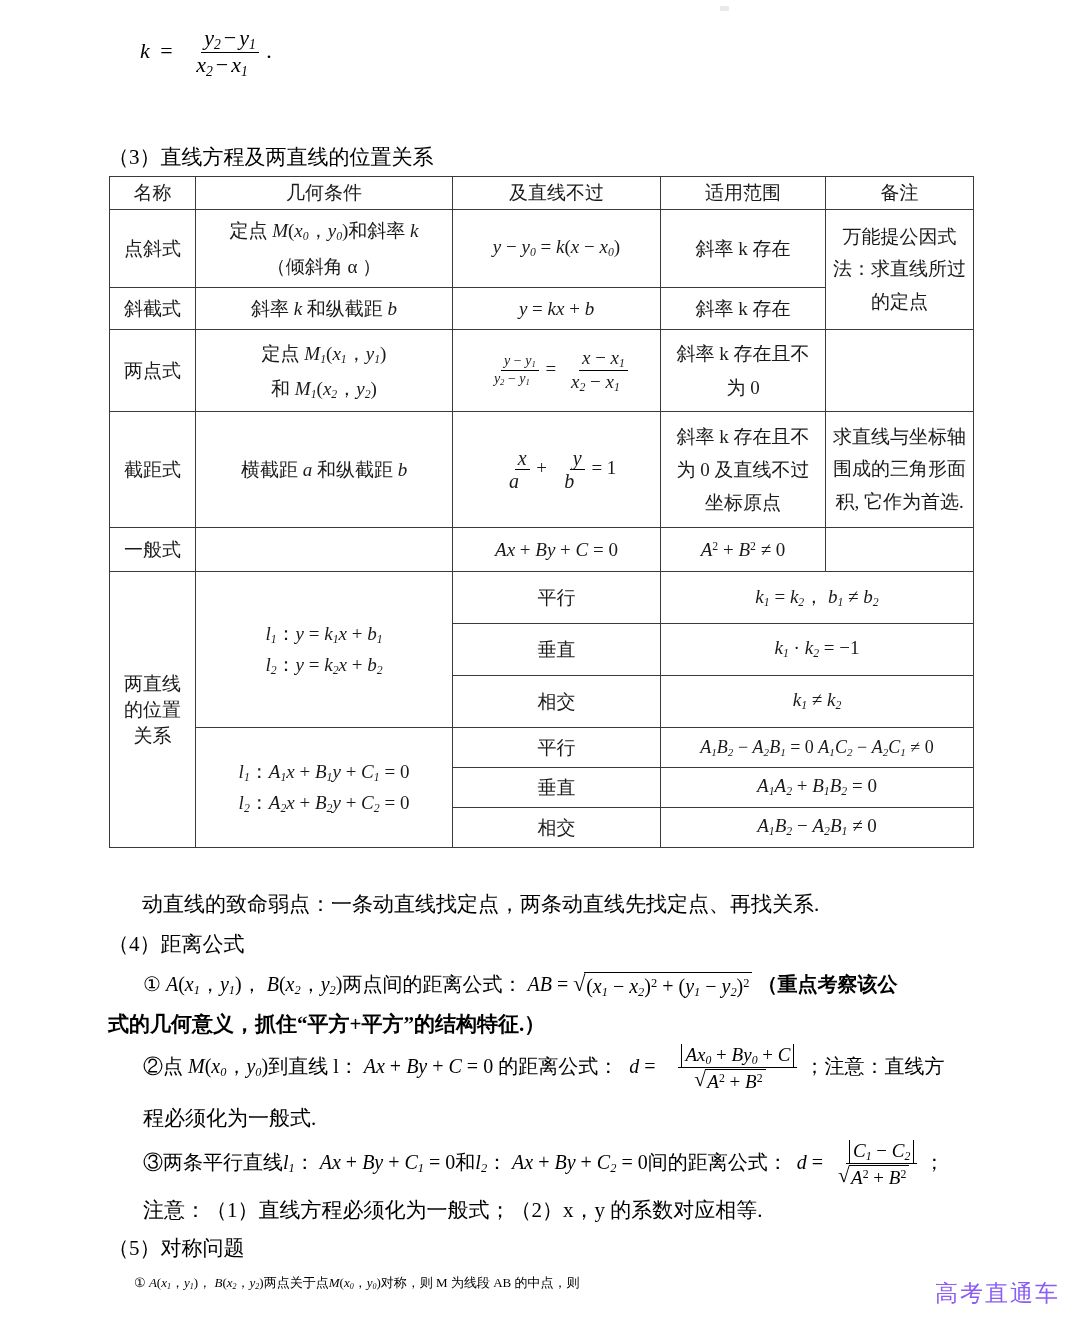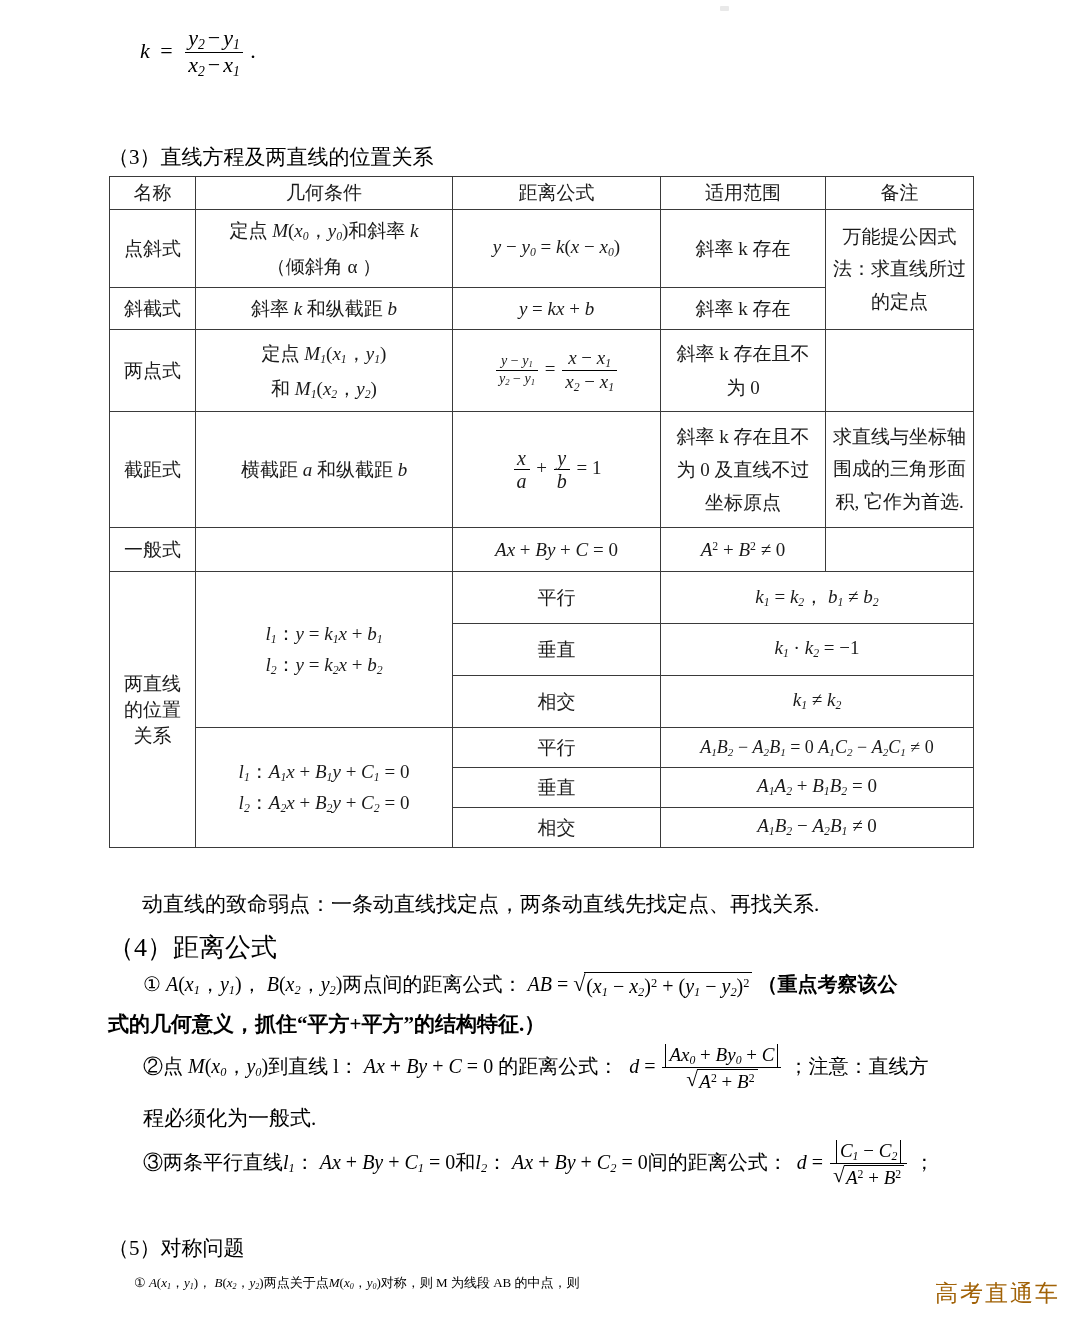--- a/index.html
+++ b/index.html
@@ -19,7 +19,7 @@
   .sub{font-size:.62em;vertical-align:-0.28em;font-style:italic;}
   .sup{font-size:.62em;vertical-align:0.52em;font-style:normal;}
   .frac{display:inline-block;vertical-align:middle;text-align:center;margin:0 2px;line-height:1.12;}
-  .frac .n{display:block;padding:0 3px;border-bottom:1.3px solid #000;}
+  .frac .n{display:block;padding:0 3px;border-bottom:1.3px solid #000;margin-left:16px;}
   .frac .d{display:block;padding:0 3px;text-align:center;}
   .sqrt{display:inline-block;vertical-align:middle;position:relative;padding-left:11px;}
   .sqrt::before{content:"\221A";position:absolute;left:0;top:-1px;font-size:1.12em;font-style:normal;}

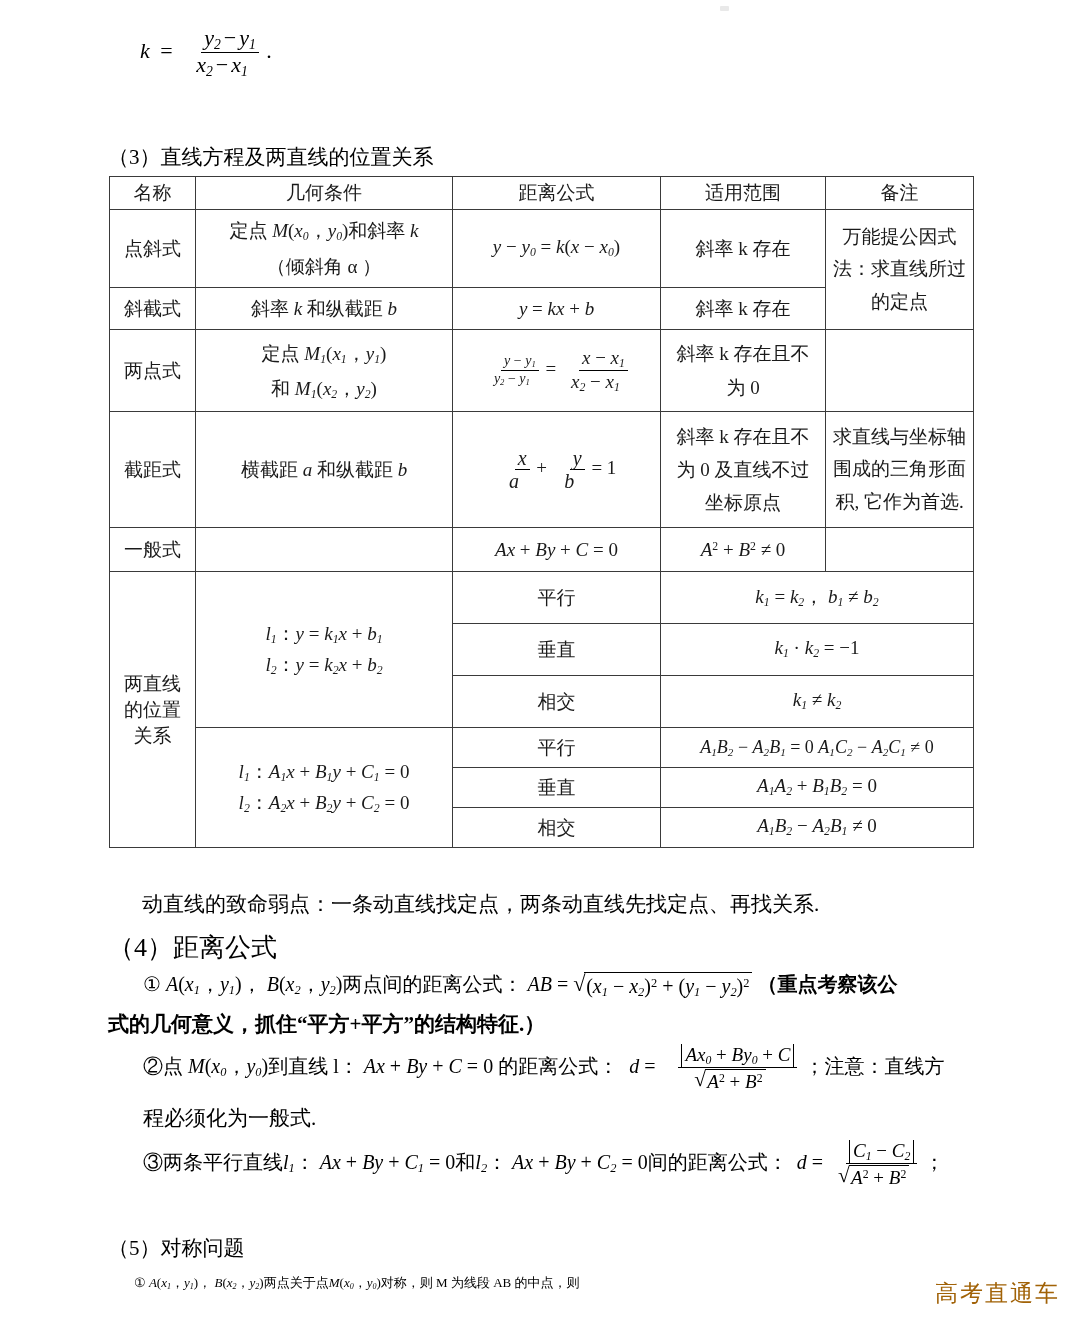--- a/index.html
+++ b/index.html
@@ -108,7 +108,7 @@
       <tr class="hdr">
         <td>名称</td>
         <td>几何条件</td>
-        <td>距离公式</td>
+        <td>及直线不过</td>
         <td>适用范围</td>
         <td>备注</td>
       </tr>

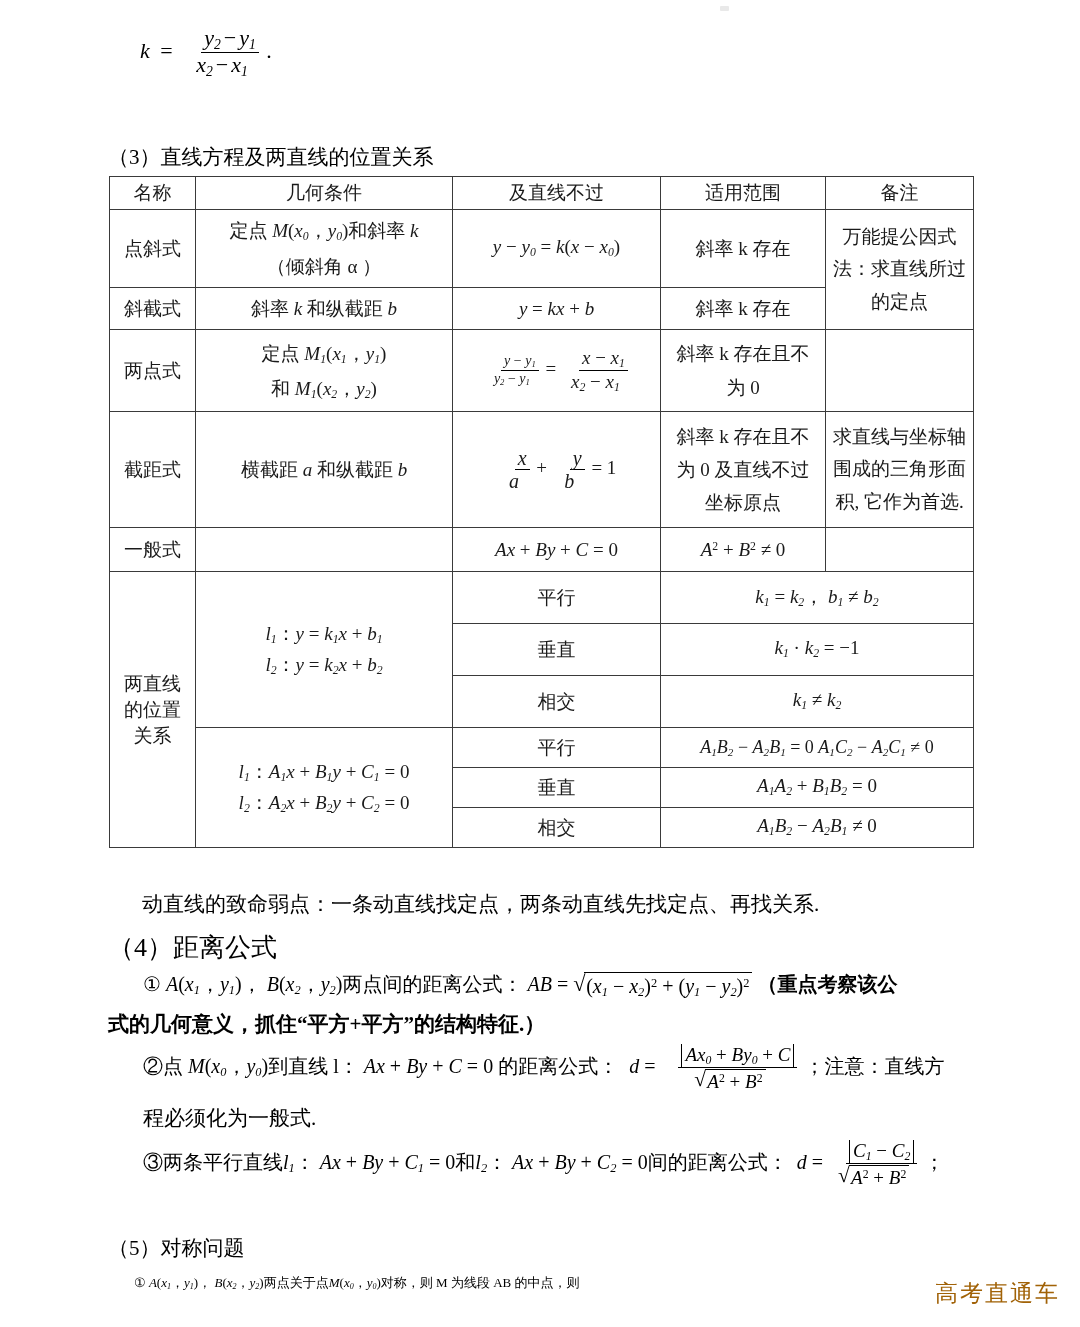--- a/index.html
+++ b/index.html
@@ -263,7 +263,7 @@
 
   <div class="abs-b line" style="left:142px;top:888px;font-size:21px;">动直线的致命弱点：一条动直线找定点，两条动直线先找定点、再找关系.</div>
 
-  <div class="abs-b line" style="left:108px;top:928px;font-size:26px;">（4）距离公式</div>
+  <div class="abs-b line" style="left:108px;top:928px;font-size:21px;">（4）距离公式</div>
 
   <div class="abs-b" style="left:143px;top:972px;font-size:20px;width:900px;line-height:1.2;">
     <span>①</span>

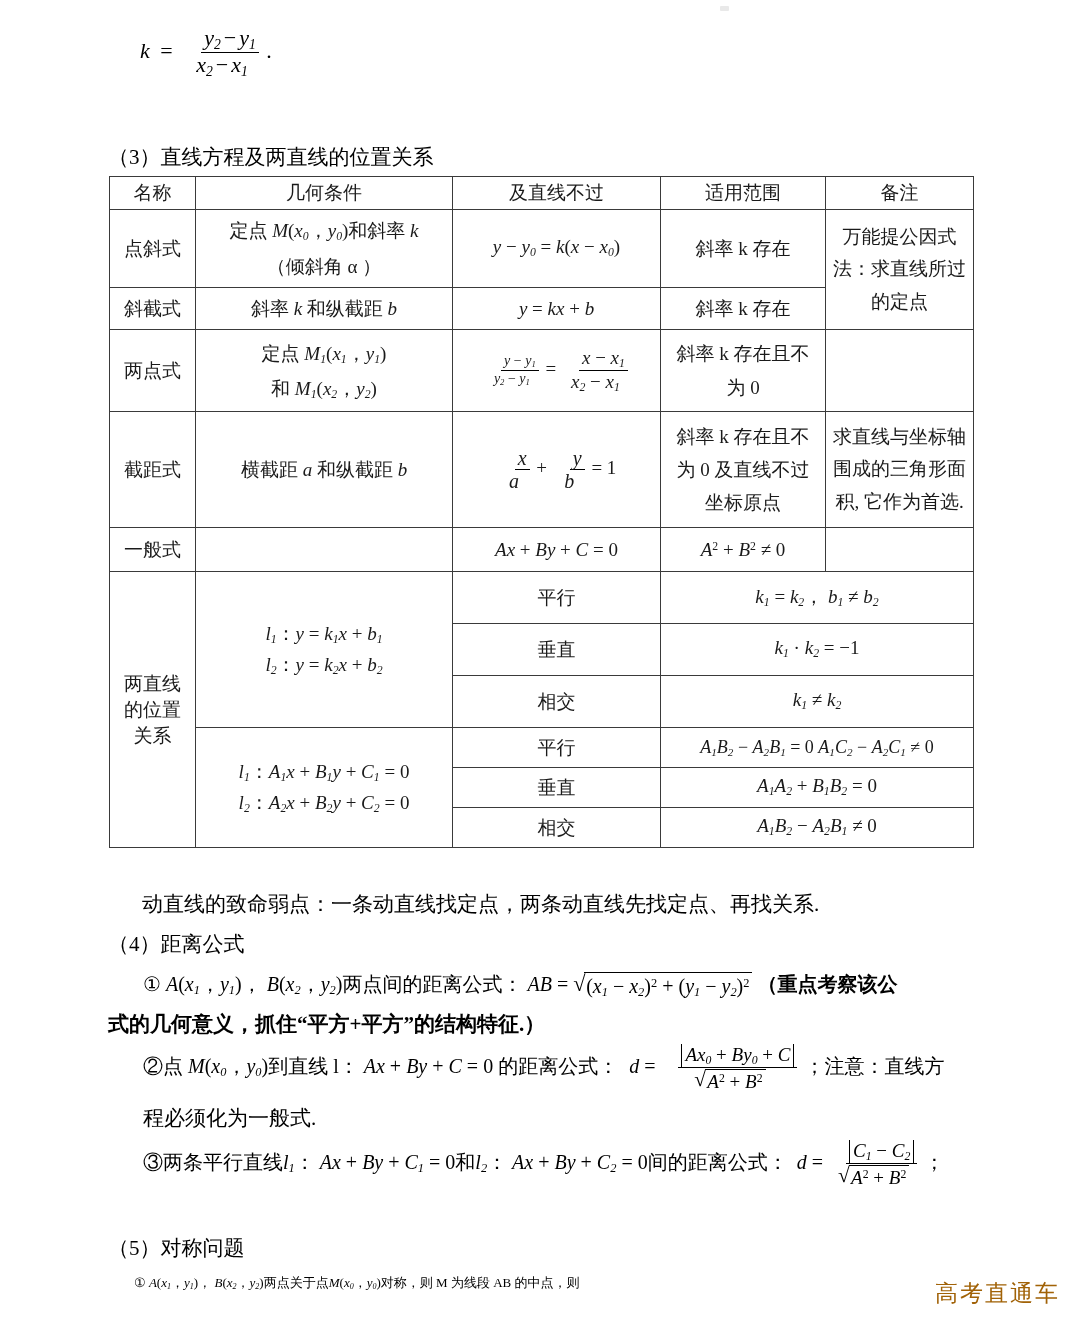--- a/index.html
+++ b/index.html
@@ -300,6 +300,7 @@
     <span class="cn">；</span>
   </div>
 
+  <div class="abs-b line" style="left:143px;top:1194px;font-size:21px;">注意：（1）直线方程必须化为一般式；（2）x，y 的系数对应相等.</div>
 
   <div class="abs-b line" style="left:108px;top:1232px;font-size:21px;">（5）对称问题</div>
 

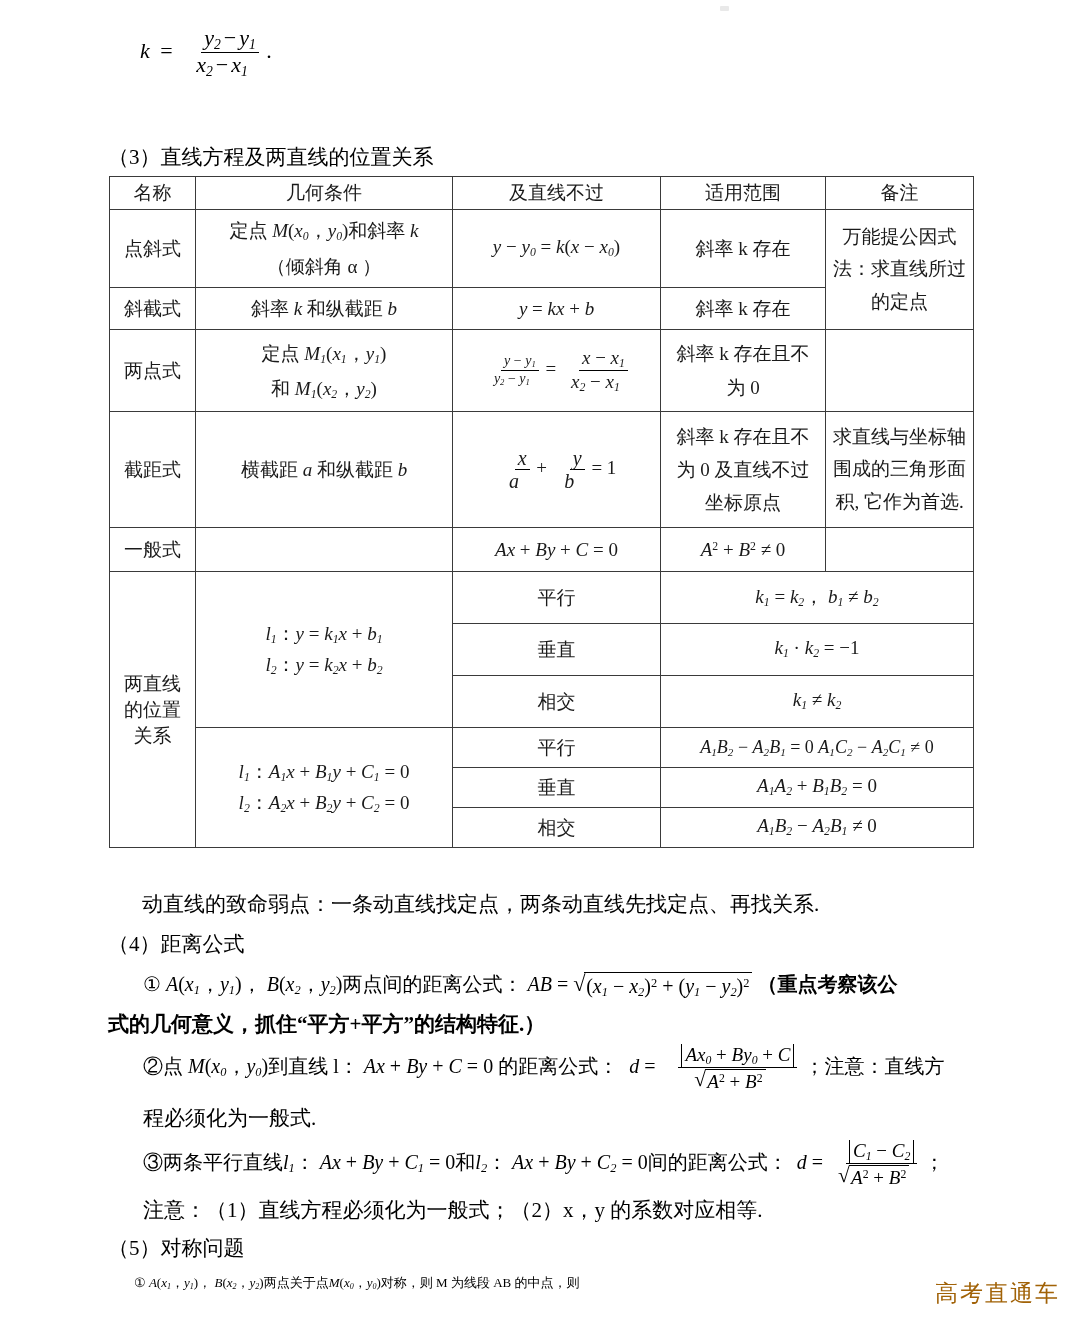--- a/index.html
+++ b/index.html
@@ -65,7 +65,7 @@
   
   .wm{
     position:absolute;right:20px;bottom:18px;
-    font-size:23px;color:#a16207;letter-spacing:2px;
+    font-size:23px;color:#8b5cf6;letter-spacing:2px;
     font-family:"Liberation Sans","DejaVu Sans",sans-serif;
     white-space:nowrap;
   }

